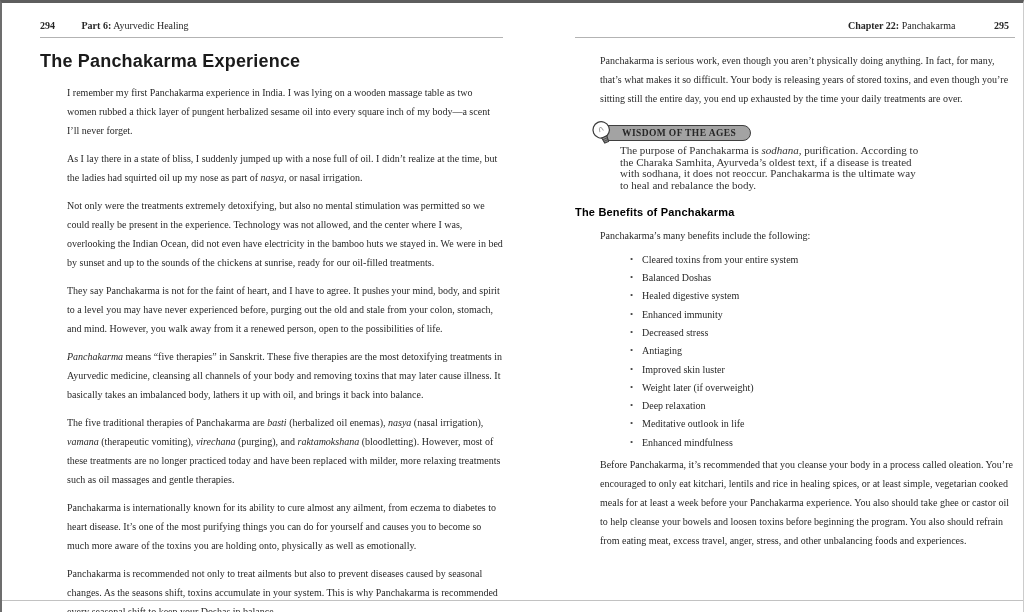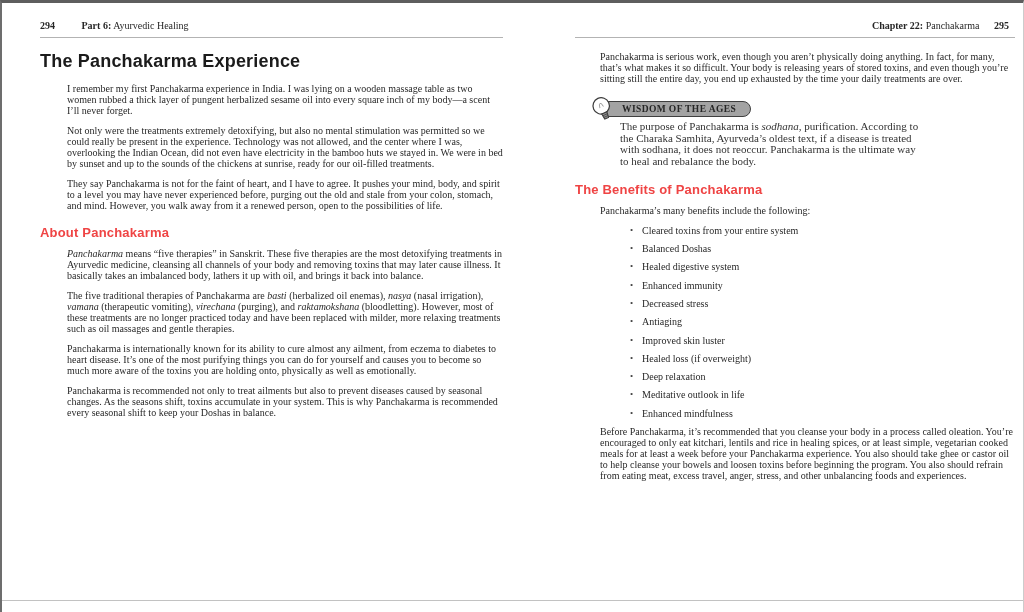--- a/index.html
+++ b/index.html
@@ -38,7 +38,7 @@
   .runhead .pagenum { font-weight:bold; }
   .rh-left .pagenum { margin-right:24px; }
   .rh-right { text-align:right; }
-  .rh-right .pagenum { margin-left:12px; margin-right:6px; }
+  .rh-right .pagenum { margin-left:36px; margin-right:6px; }
 
   h1.title {
     font-family:"Liberation Sans", sans-serif;

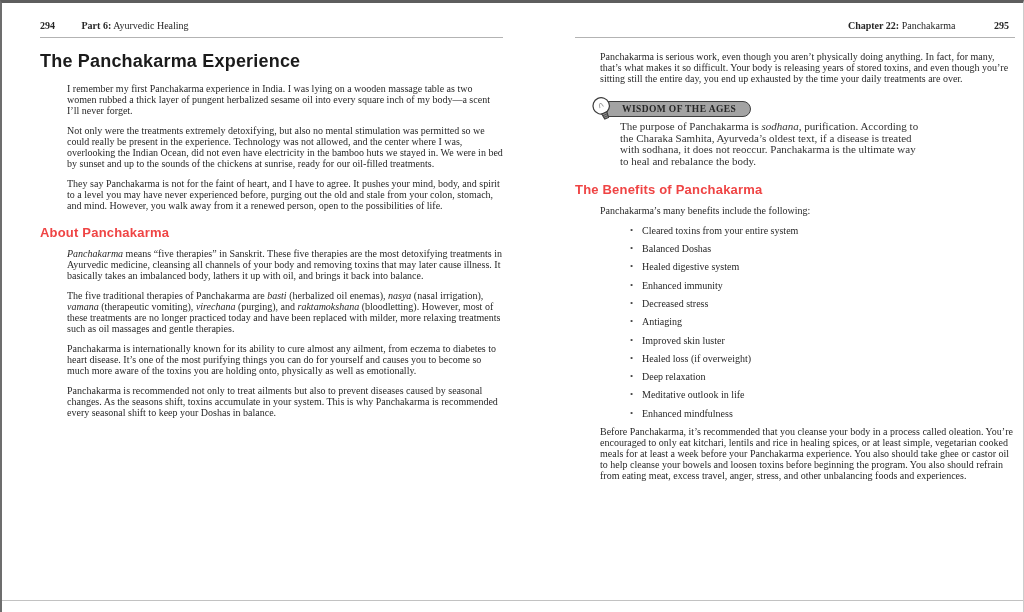--- a/index.html
+++ b/index.html
@@ -61,7 +61,7 @@
 
   p.body {
     font-size:10px;
-    line-height:11px;
+    line-height:19px;
     margin-bottom:9px;
     text-align:left;
     color:#282828;

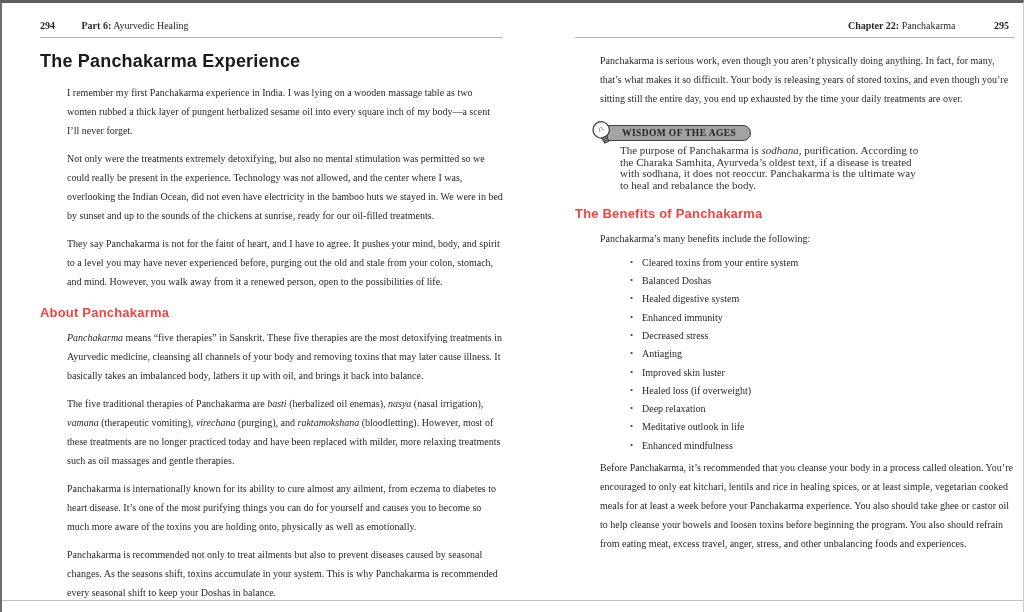--- a/index.html
+++ b/index.html
@@ -131,6 +131,7 @@
 
   <div class="ind">
     <p class="body"><span>I remember my first Panchakarma experience in India. I was lying on a wooden massage table as two women rubbed a thick layer of pungent herbalized sesame oil into every square inch of my body—a scent I’ll never forget.</span></p>
+    <p class="body"><span>As I lay there in a state of bliss, I suddenly jumped up with a nose full of oil. I didn’t realize at the time, but the ladies had squirted oil up my nose as part of </span><em>nasya</em><span>, or nasal irrigation.</span></p>
     <p class="body"><span>Not only were the treatments extremely detoxifying, but also no mental stimulation was permitted so we could really be present in the experience. Technology was not allowed, and the center where I was, overlooking the Indian Ocean, did not even have electricity in the bamboo huts we stayed in. We were in bed by sunset and up to the sounds of the chickens at sunrise, ready for our oil-filled treatments.</span></p>
     <p class="body"><span>They say Panchakarma is not for the faint of heart, and I have to agree. It pushes your mind, body, and spirit to a level you may have never experienced before, purging out the old and stale from your colon, stomach, and mind. However, you walk away from it a renewed person, open to the possibilities of life.</span></p>
   </div>

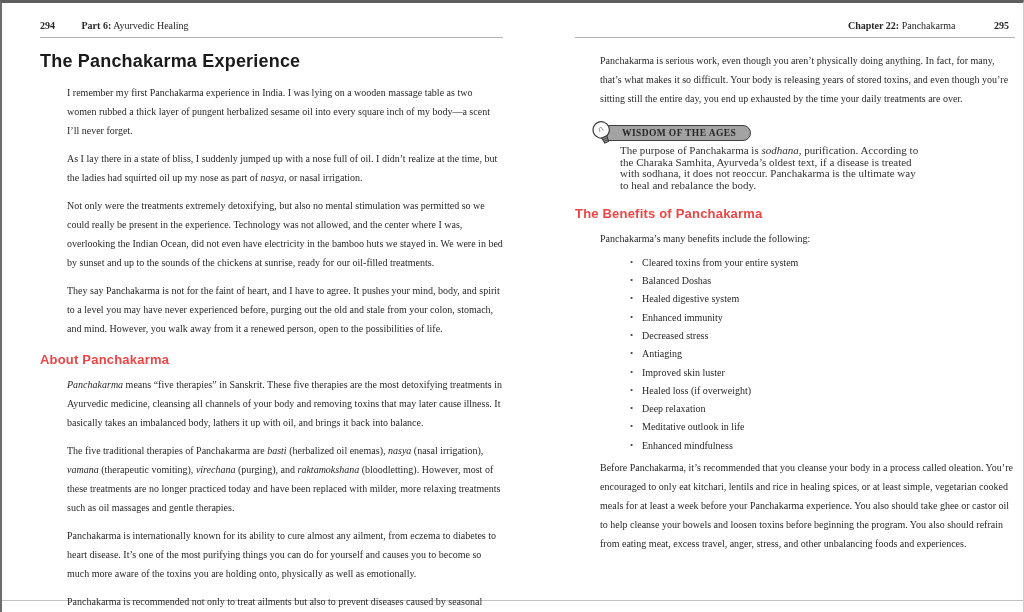--- a/index.html
+++ b/index.html
@@ -51,9 +51,9 @@
   h2.sect {
     font-family:"Liberation Sans", sans-serif;
     font-weight:bold;
-    font-size:13px;
+    font-size:11px;
     letter-spacing:0.2px;
-    color:#ef4444;
+    color:#000000;
     margin:14px 0 8px 0;
   }
   .ind { padding-left:27px; }

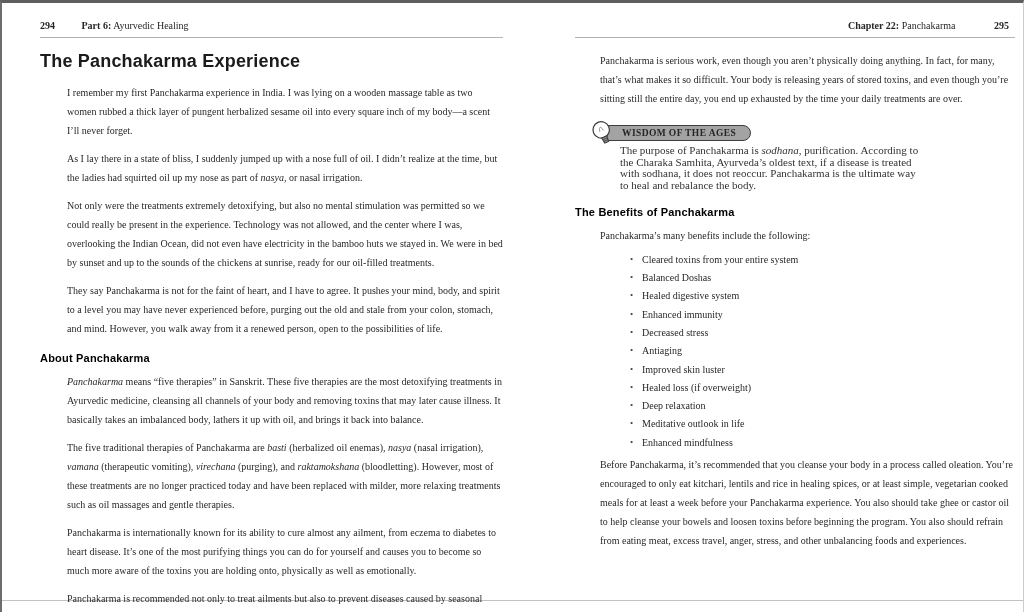--- a/index.html
+++ b/index.html
@@ -136,7 +136,6 @@
     <p class="body"><span>They say Panchakarma is not for the faint of heart, and I have to agree. It pushes your mind, body, and spirit to a level you may have never experienced before, purging out the old and stale from your colon, stomach, and mind. However, you walk away from it a renewed person, open to the possibilities of life.</span></p>
   </div>
 
-  <h2 class="sect">About Panchakarma</h2>
 
   <div class="ind">
     <p class="body"><em>Panchakarma</em><span> means “five therapies” in Sanskrit. These five therapies are the most detoxifying treatments in Ayurvedic medicine, cleansing all channels of your body and removing toxins that may later cause illness. It basically takes an imbalanced body, lathers it up with oil, and brings it back into balance.</span></p>

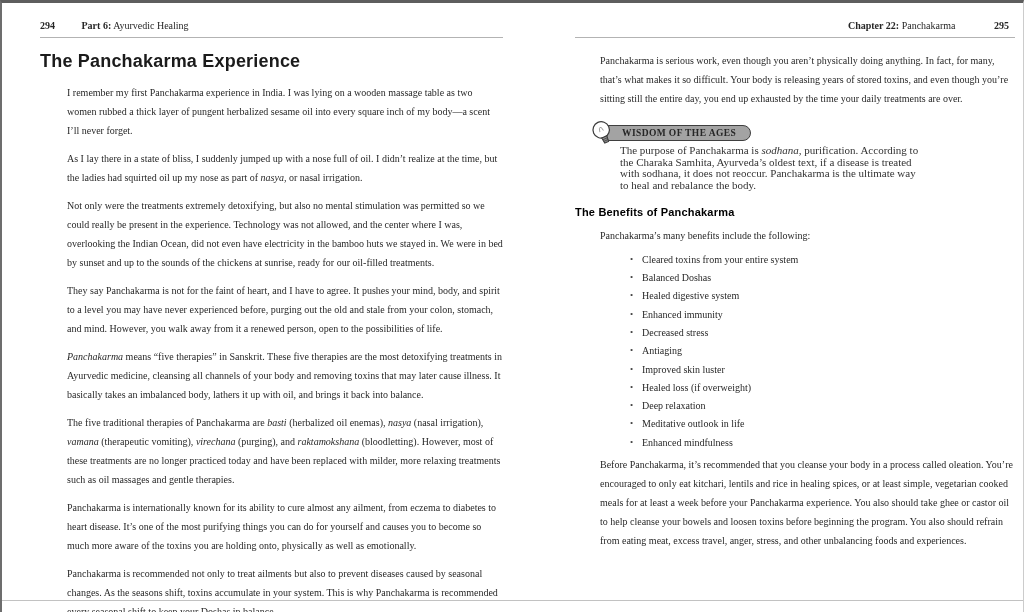--- a/index.html
+++ b/index.html
@@ -181,7 +181,7 @@
       <li><span class="blt">•</span><span>Decreased stress</span></li>
       <li><span class="blt">•</span><span>Antiaging</span></li>
       <li><span class="blt">•</span><span>Improved skin luster</span></li>
-      <li><span class="blt">•</span><span>Healed loss (if overweight)</span></li>
+      <li><span class="blt">•</span><span>Weight later (if overweight)</span></li>
       <li><span class="blt">•</span><span>Deep relaxation</span></li>
       <li><span class="blt">•</span><span>Meditative outlook in life</span></li>
       <li><span class="blt">•</span><span>Enhanced mindfulness</span></li>

